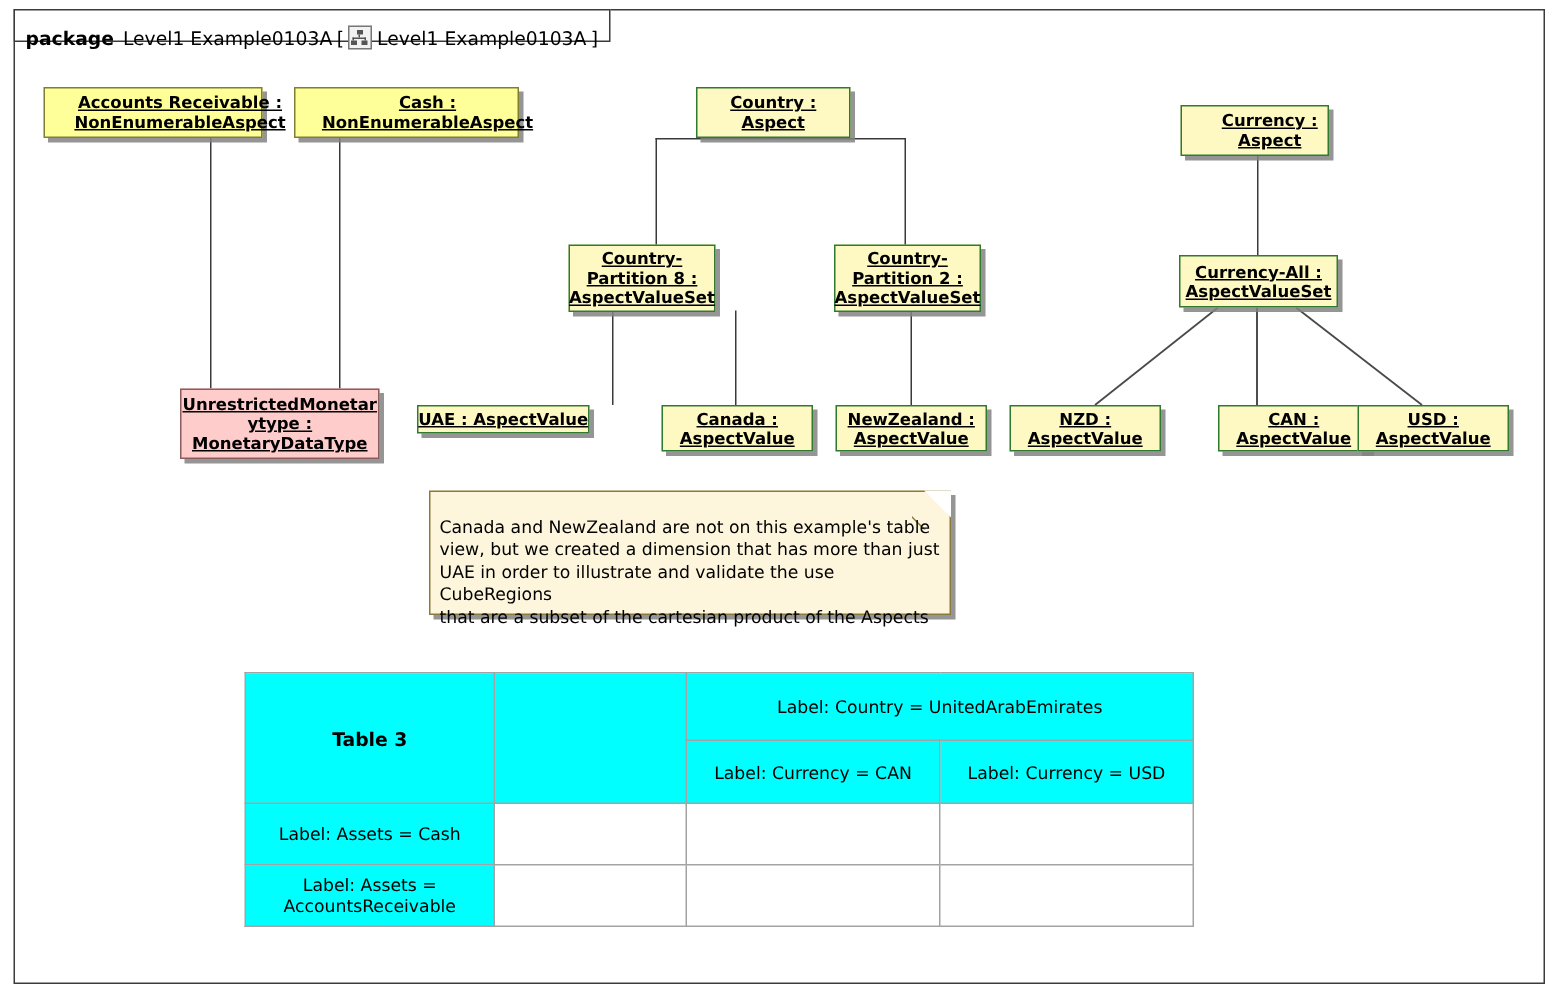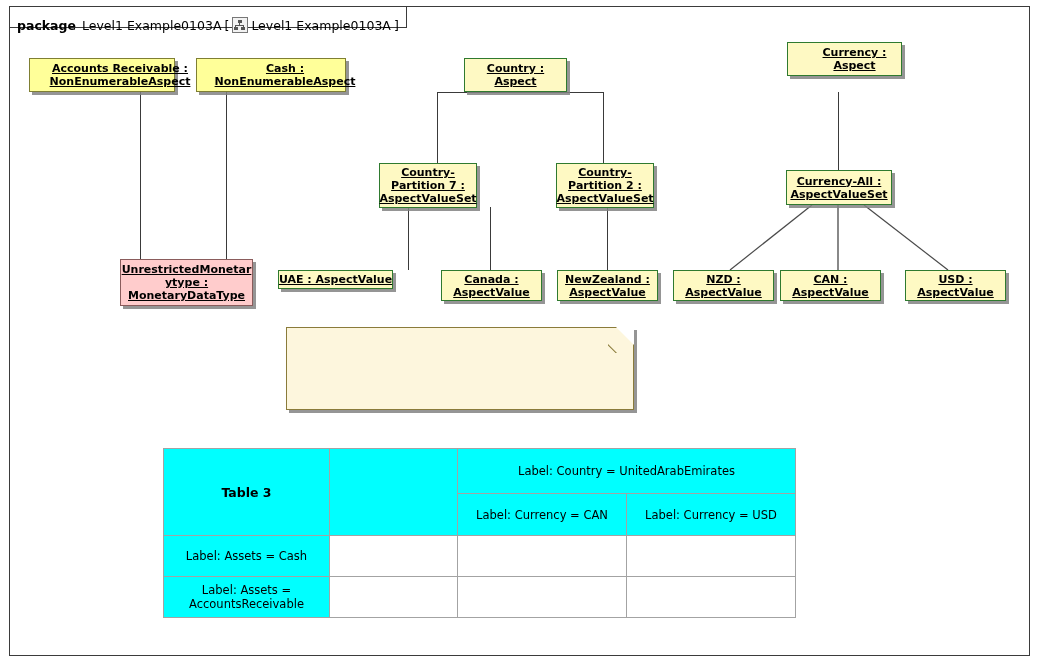--- a/index.html
+++ b/index.html
@@ -257,7 +257,7 @@
   </div>
 </div>
 
-<div class="node green" style="left:787px; top:42px; width:115px; height:34px;padding-left:20px;">
+<div class="node green" style="left:787px; top:70px; width:99px; height:34px;padding-left:20px;">
   <div class="nlabel">
     <span>Currency :</span><br>
     <span>Aspect</span>

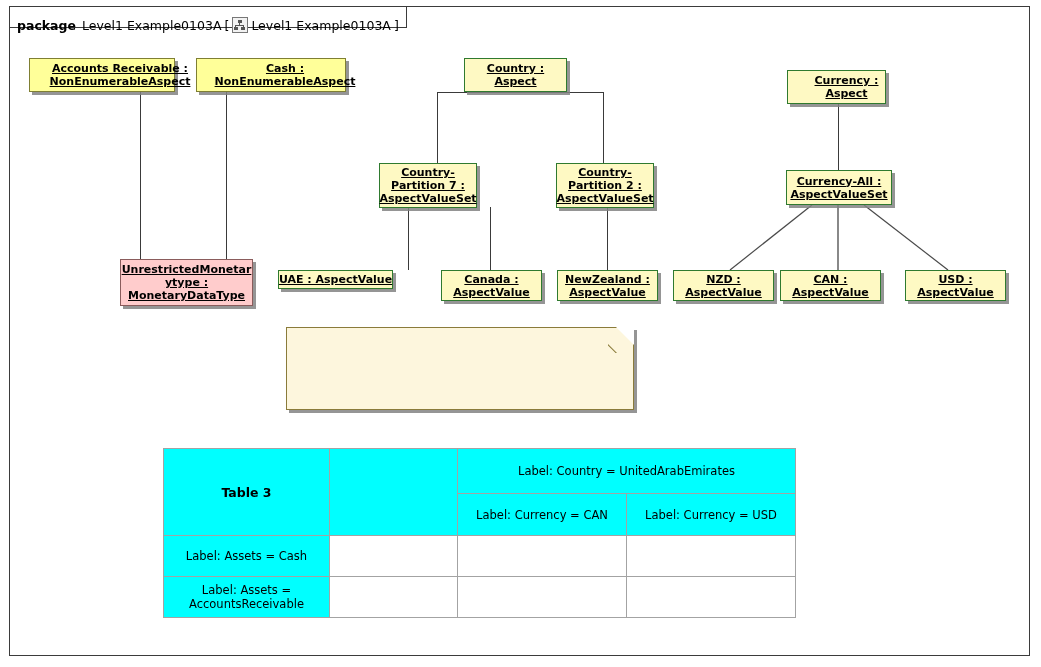--- a/index.html
+++ b/index.html
@@ -267,7 +267,7 @@
 <div class="node green" style="left:379px; top:163px; width:98px; height:45px;">
   <div class="nlabel">
     <span>Country-</span><br>
-    <span>Partition 7 :</span><br>
+    <span>Partition 8 :</span><br>
     <span>AspectValueSet</span>
   </div>
 </div>

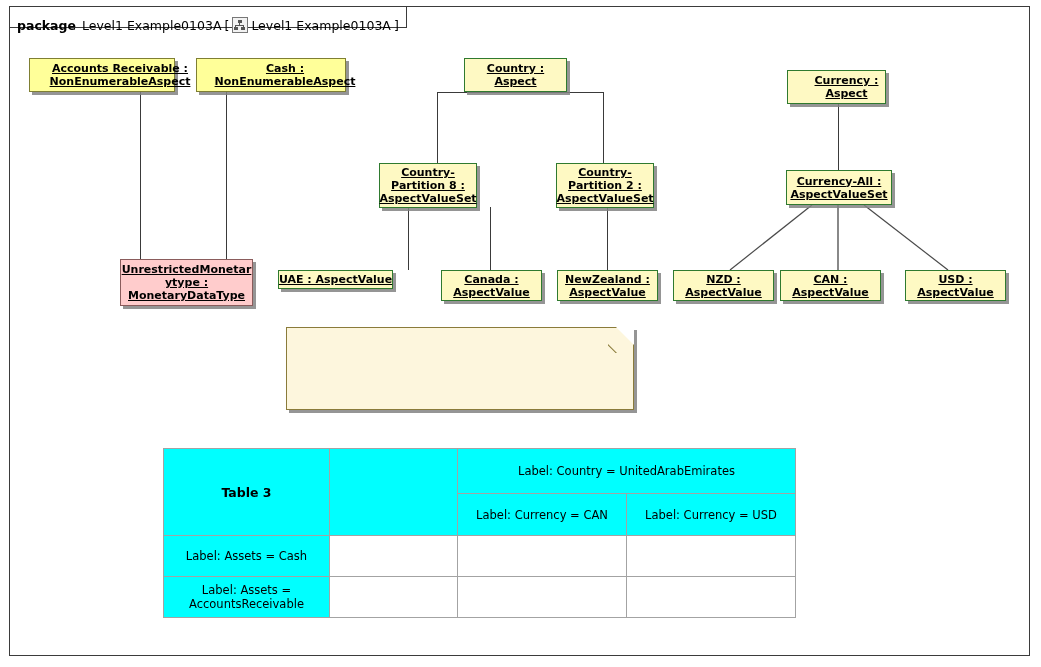--- a/index.html
+++ b/index.html
@@ -322,7 +322,7 @@
   </div>
 </div>
 
-<div class="node green" style="left:780px; top:270px; width:101px; height:31px;justify-content:center;">
+<div class="node green" style="left:812px; top:270px; width:101px; height:31px;justify-content:center;">
   <div class="nlabel">
     <span>CAN :</span><br>
     <span>AspectValue</span>

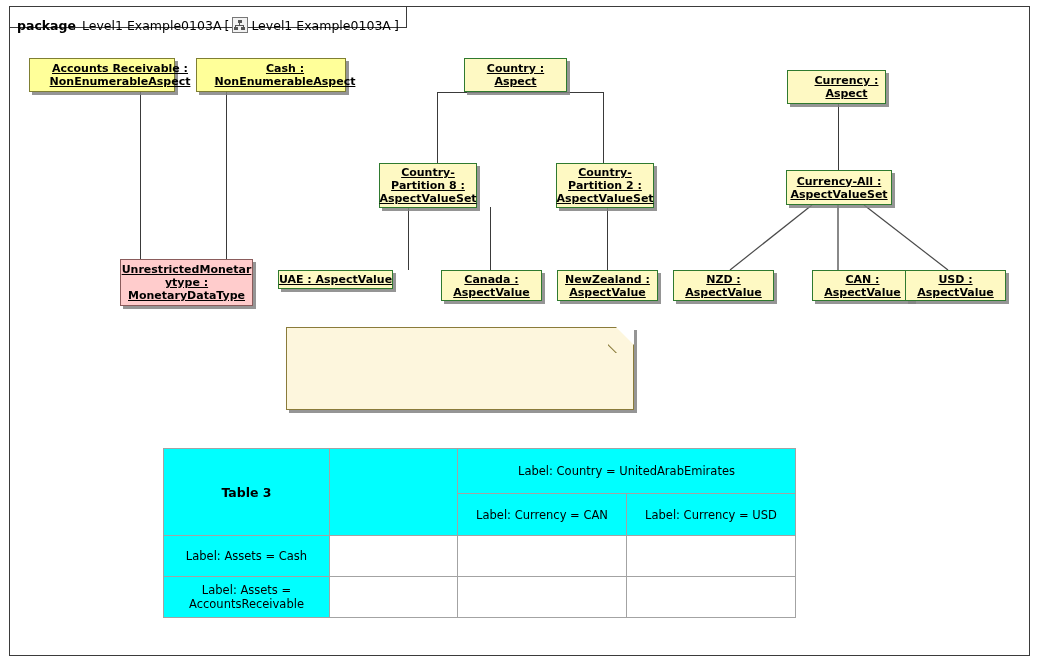--- a/index.html
+++ b/index.html
@@ -339,6 +339,10 @@
 <div id="note">
   <div id="note-fold"></div>
   <div id="note-fold-line"></div>
+  <div id="note-text">Canada and NewZealand are not on this example's table
+view, but we created a dimension that has more than just
+UAE in order to illustrate and validate the use CubeRegions
+that are a subset of the cartesian product of the Aspects</div>
 </div>
 
 <table id="table3">

